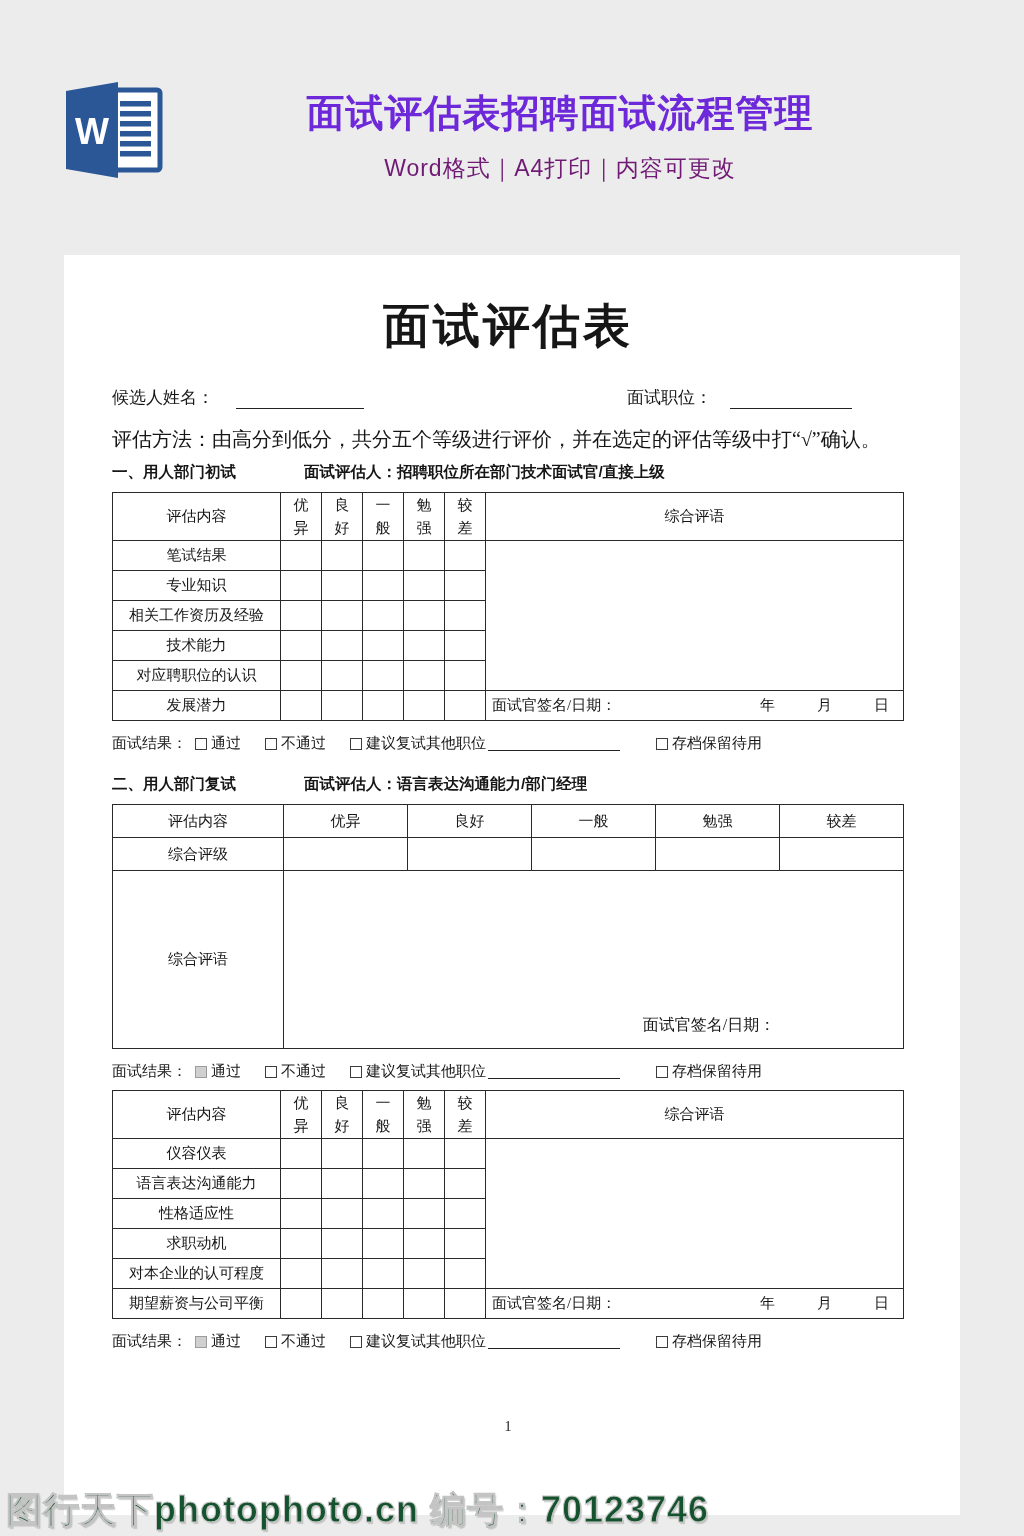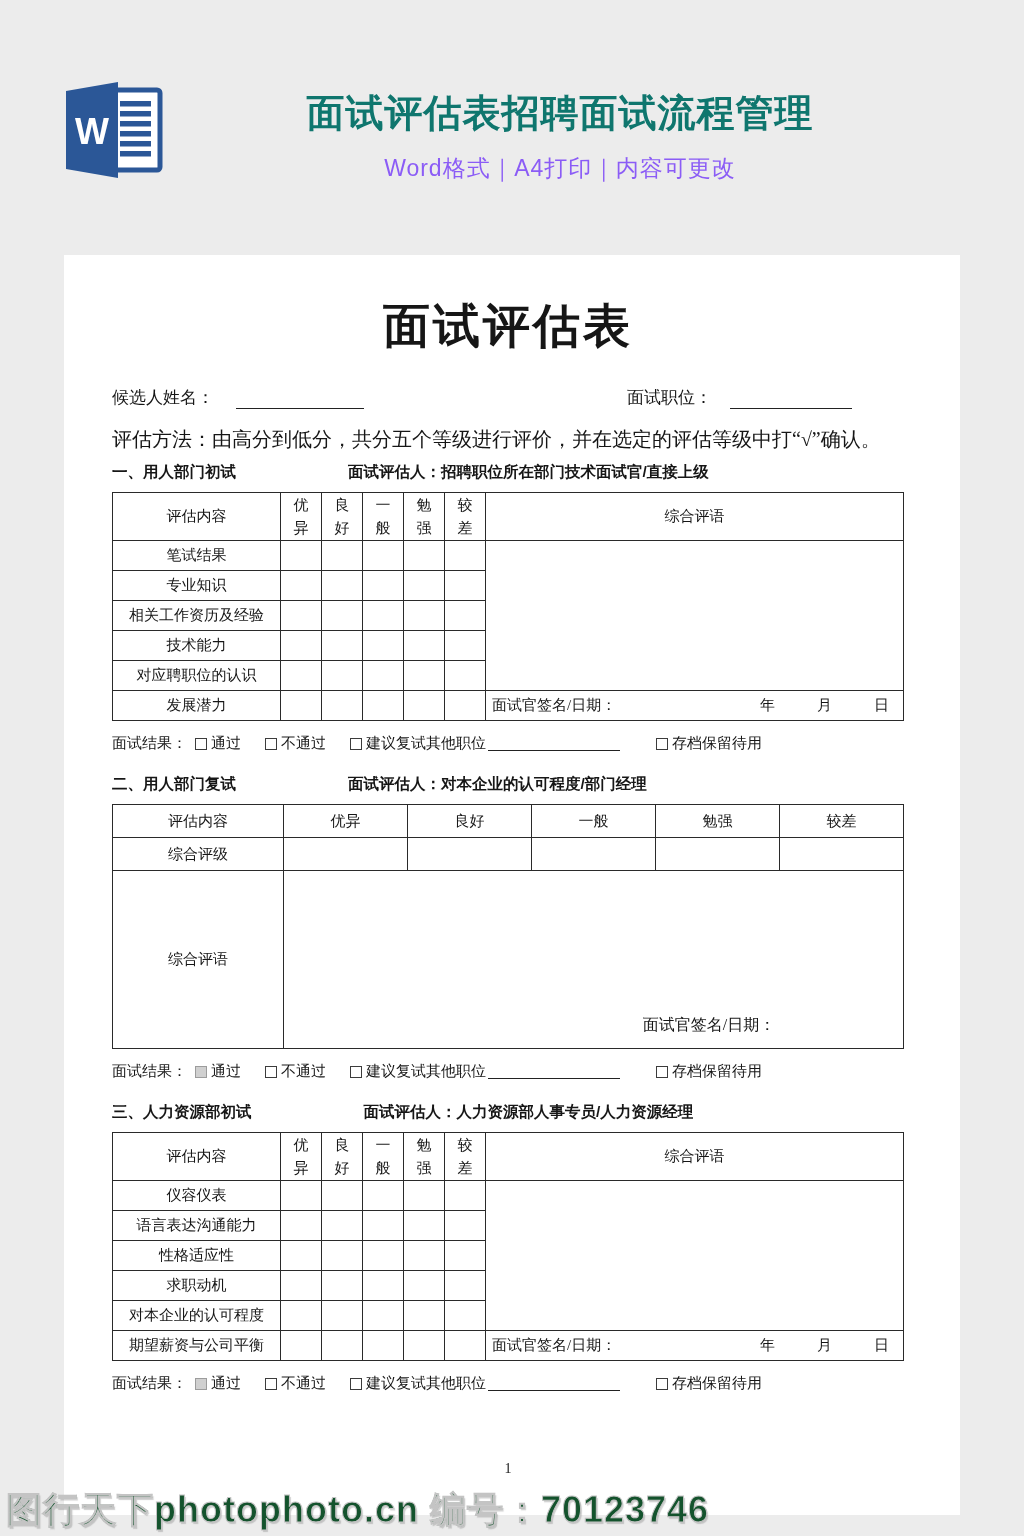--- a/index.html
+++ b/index.html
@@ -20,7 +20,7 @@
   .banner-text { position: absolute; left: 160px; top: 88px; width: 800px; text-align: center; }
   .banner-title {
     font-family: "Liberation Sans", "DejaVu Sans", sans-serif;
-    font-weight: bold; font-size: 38px; color: #0f766e; letter-spacing: 1px;
+    font-weight: bold; font-size: 38px; color: #6d28d9; letter-spacing: 1px;
   }
   .banner-sub {
     margin-top: 14px;

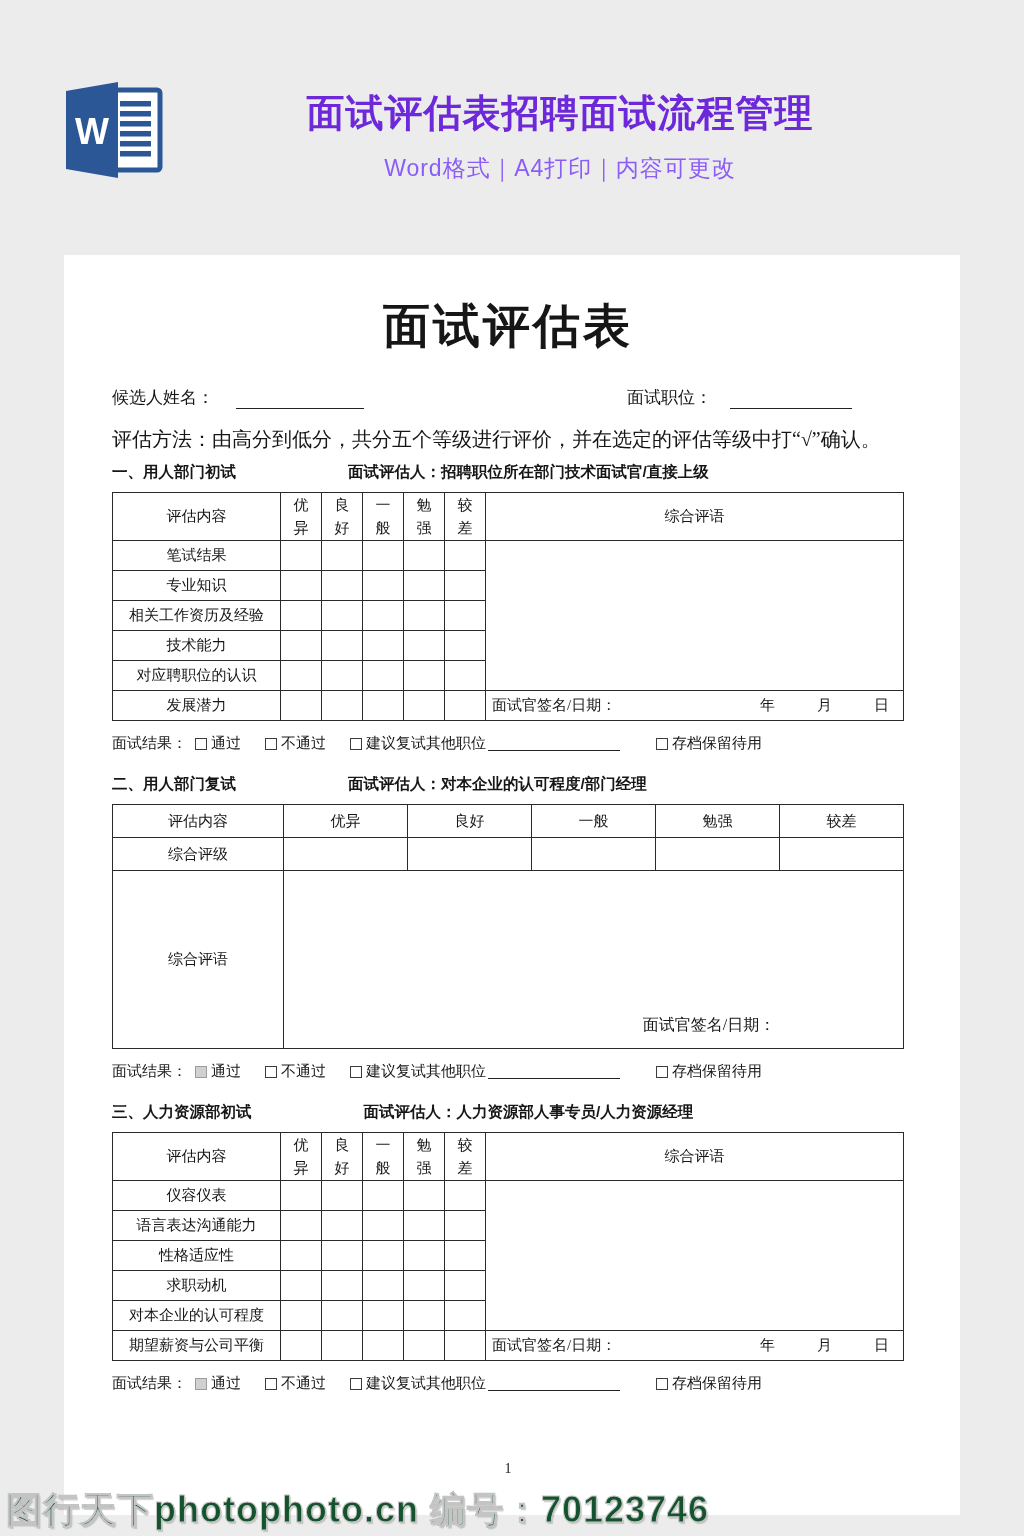--- a/index.html
+++ b/index.html
@@ -25,7 +25,7 @@
   .banner-sub {
     margin-top: 14px;
     font-family: "Liberation Sans", "DejaVu Sans", sans-serif;
-    font-size: 23px; color: #8b5cf6; letter-spacing: 1px;
+    font-size: 23px; color: #701a75; letter-spacing: 1px;
   }
 
   

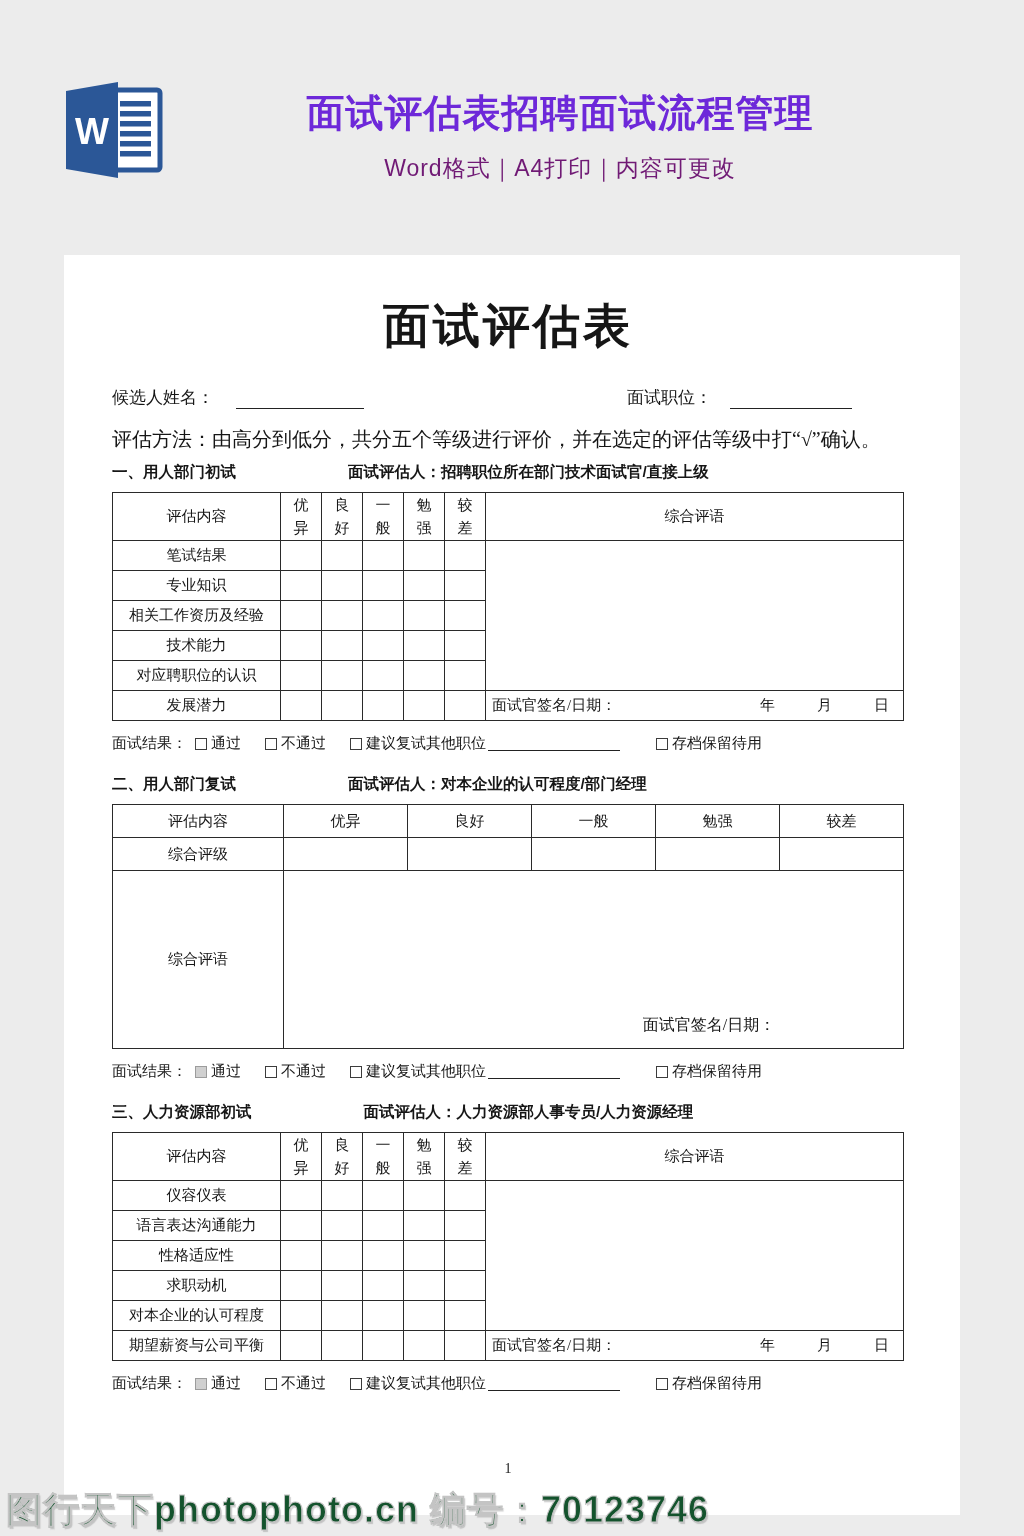--- a/index.html
+++ b/index.html
@@ -53,7 +53,6 @@
     margin-top: 9px; font-size: 15.5px; font-weight: bold;
     font-family: "Liberation Sans", "DejaVu Sans", sans-serif;
     display: flex;
-    gap: 44px;
   }
   .sec-head .evaluator { margin-left: 68px; }
   .sec-head.gap-lg { margin-top: 21px; }

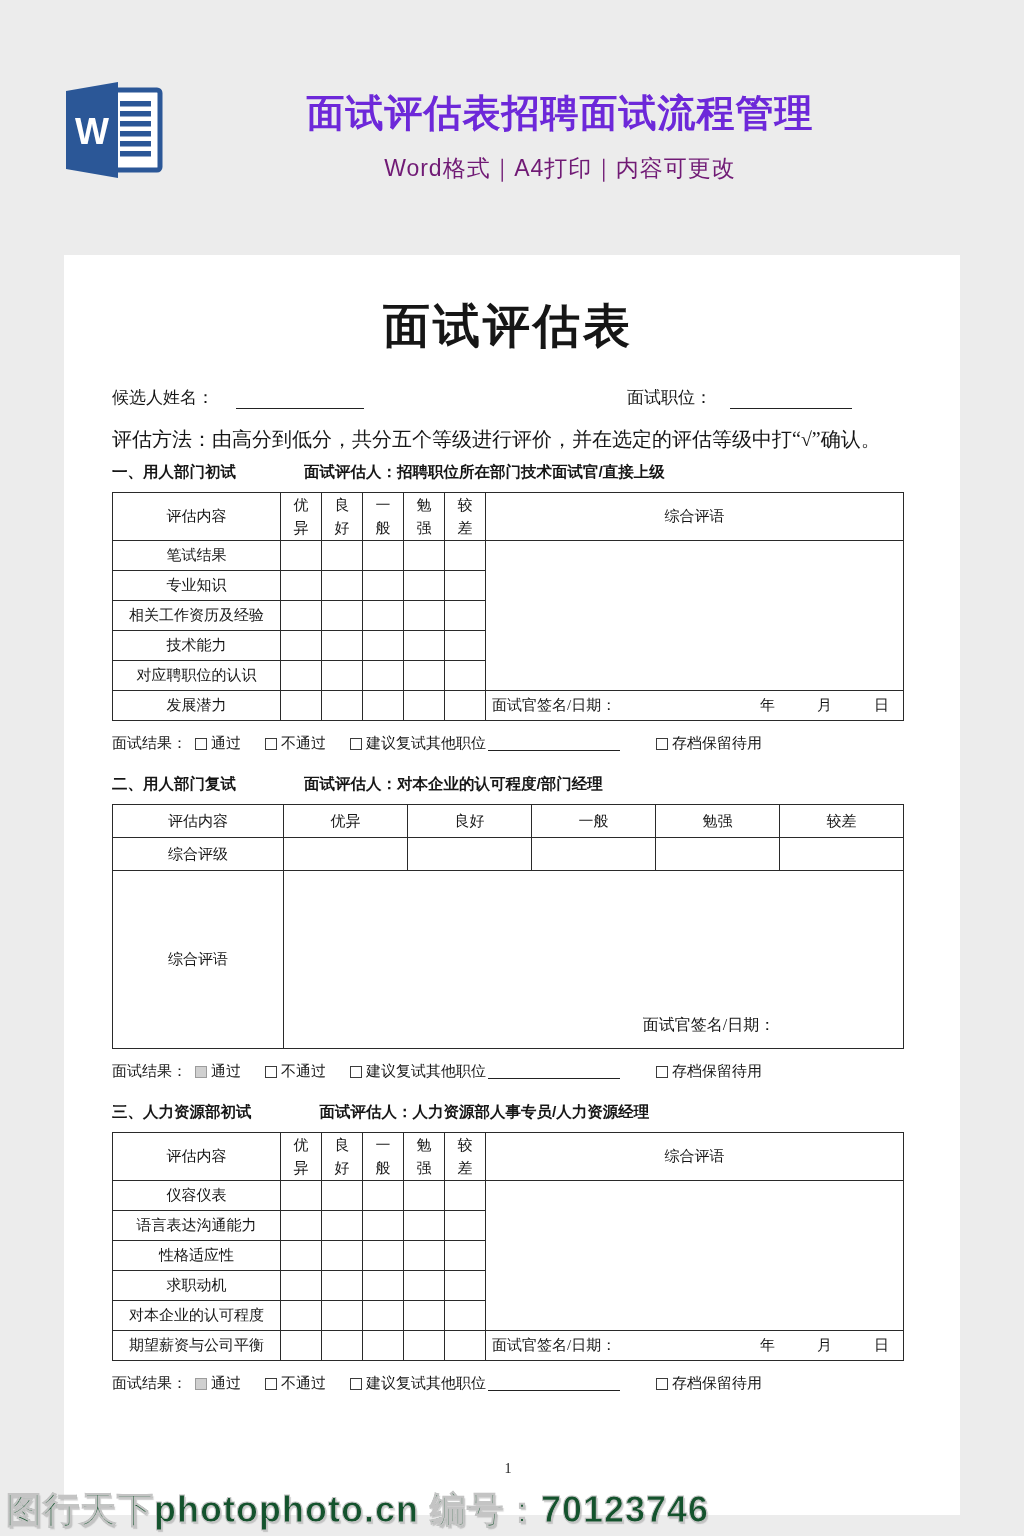--- a/index.html
+++ b/index.html
@@ -237,7 +237,7 @@
 
   <div class="sec-head gap-lg">
     <span>二、用人部门复试</span>
-    <span class="evaluator">面试评估人：对本企业的认可程度/部门经理</span>
+    <span class="evaluator">面试评估人：语言表达沟通能力/部门经理</span>
   </div>
 
   <table class="t-review">

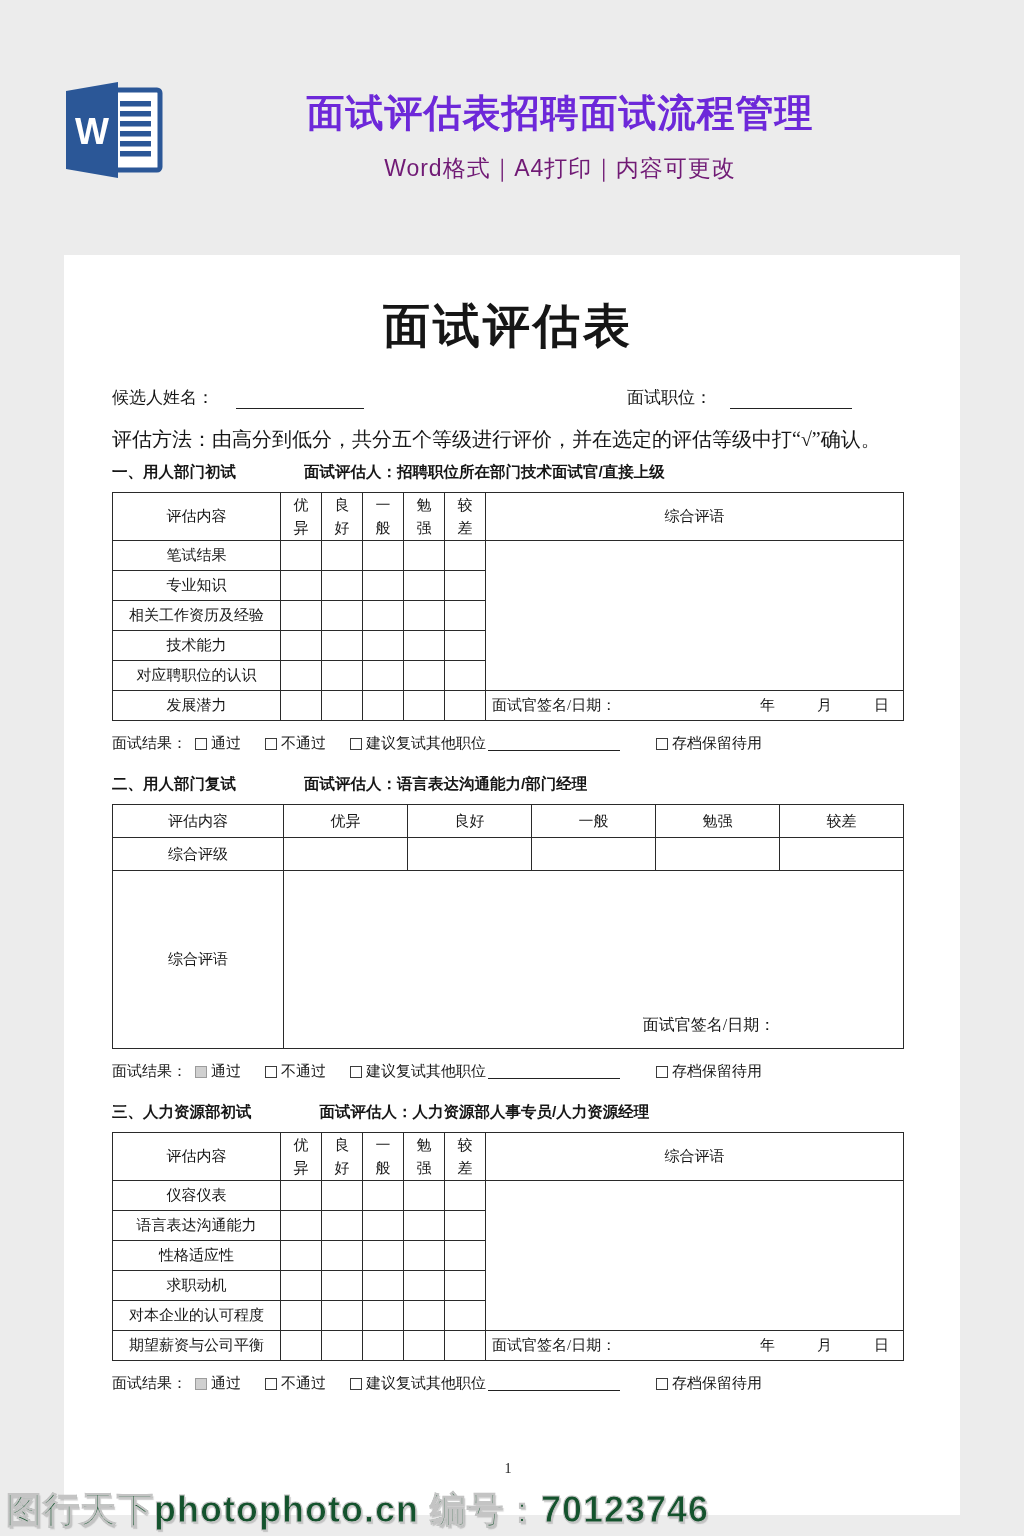--- a/index.html
+++ b/index.html
@@ -288,10 +288,6 @@
       </span>
   </div>
 
-  <div class="sec-head gap-lg">
-    <span>三、人力资源部初试</span>
-    <span class="evaluator">面试评估人：人力资源部人事专员/人力资源经理</span>
-  </div>
 
   <table class="t-criteria">
     <tbody>

